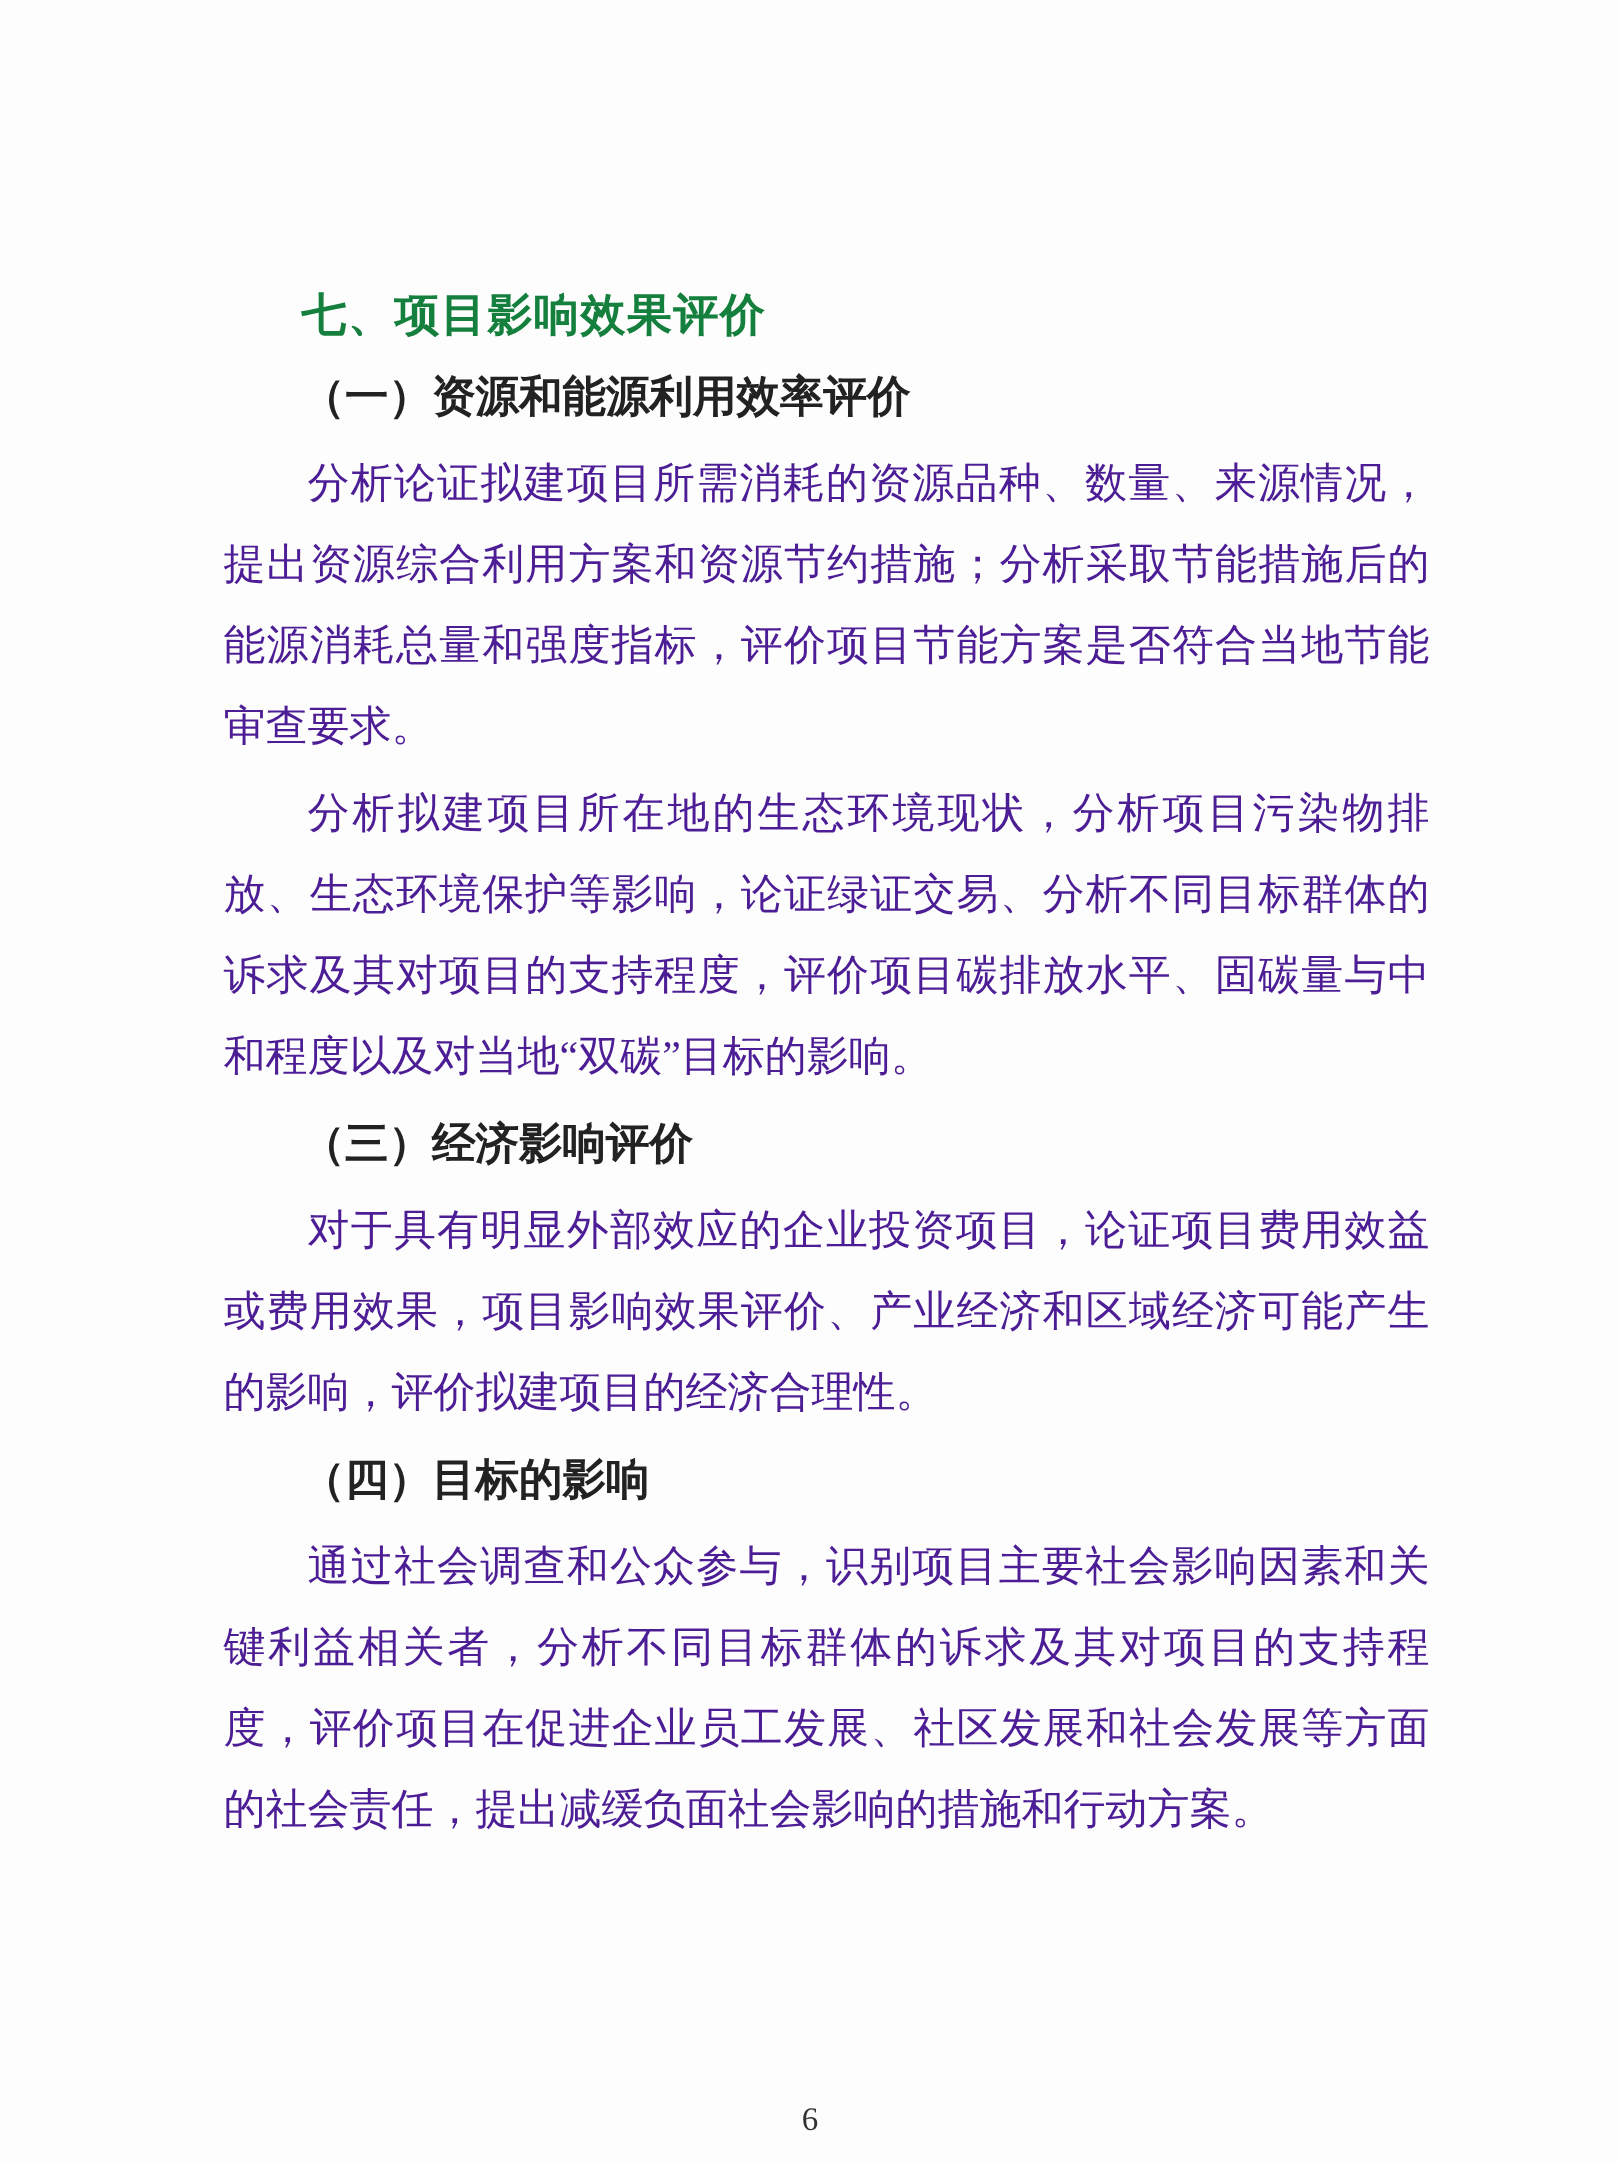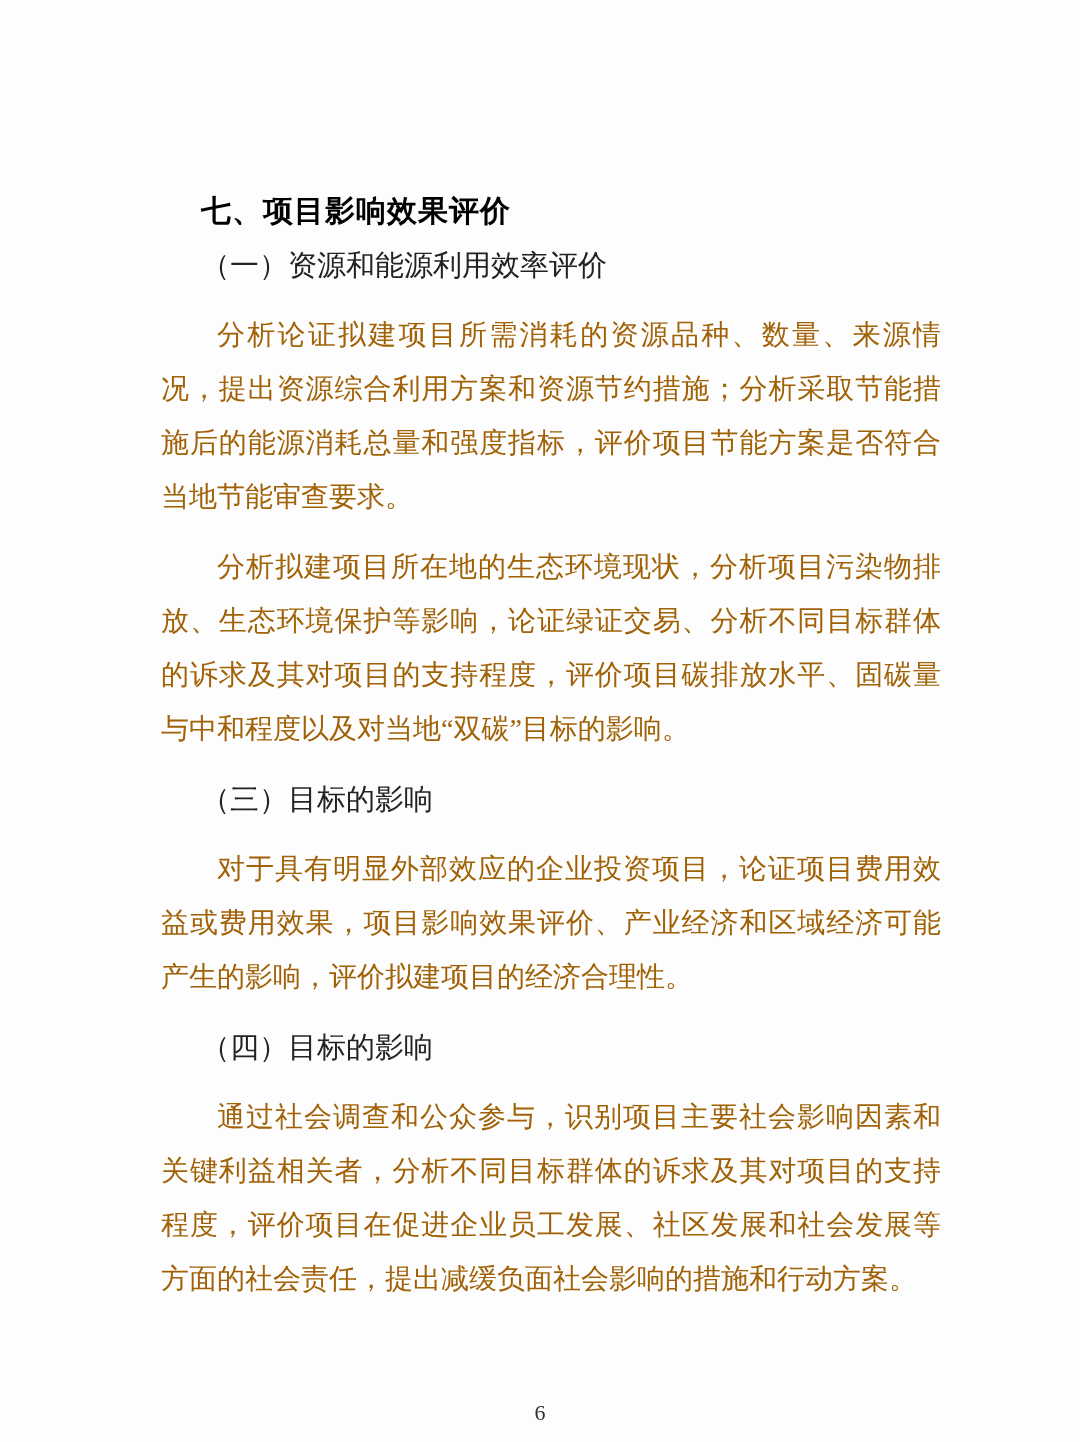--- a/index.html
+++ b/index.html
@@ -35,7 +35,7 @@
     line-height: 54px;
     margin: 0;
     text-indent: 56px;
-    color: #000000;
+    color: #15803d;
     letter-spacing: 1px;
   }
   .sub-title {

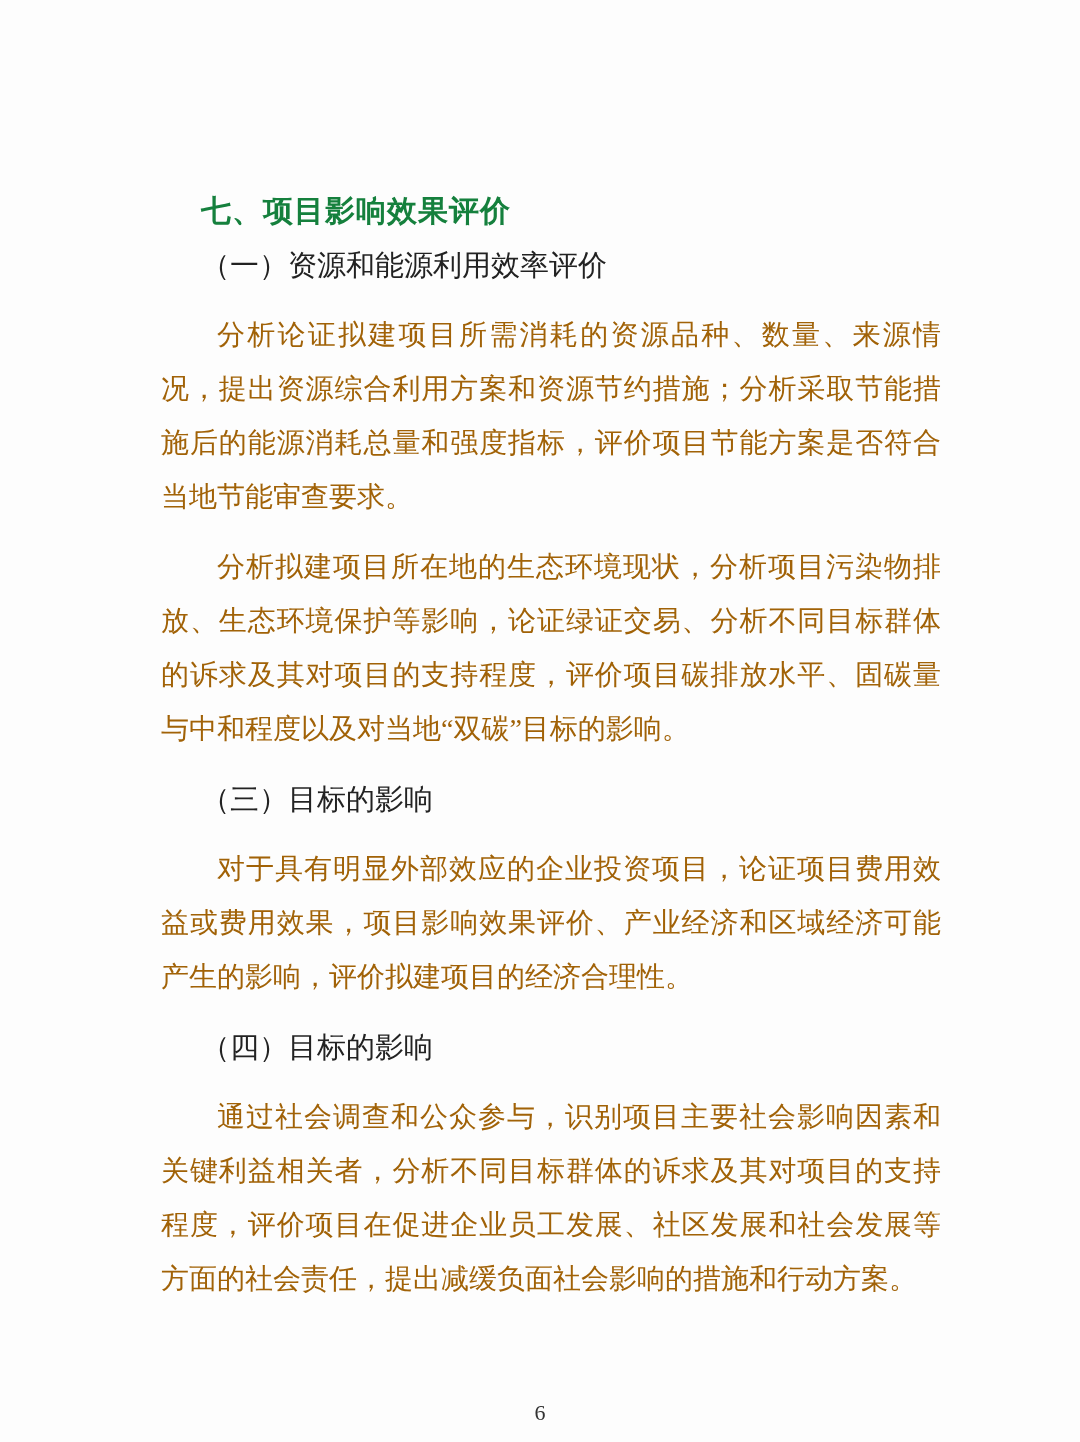--- a/index.html
+++ b/index.html
@@ -39,7 +39,7 @@
     letter-spacing: 1px;
   }
   .sub-title {
-    font-weight: 400;
+    font-weight: 700;
     font-size: 29px;
     line-height: 54px;
     margin: 0;

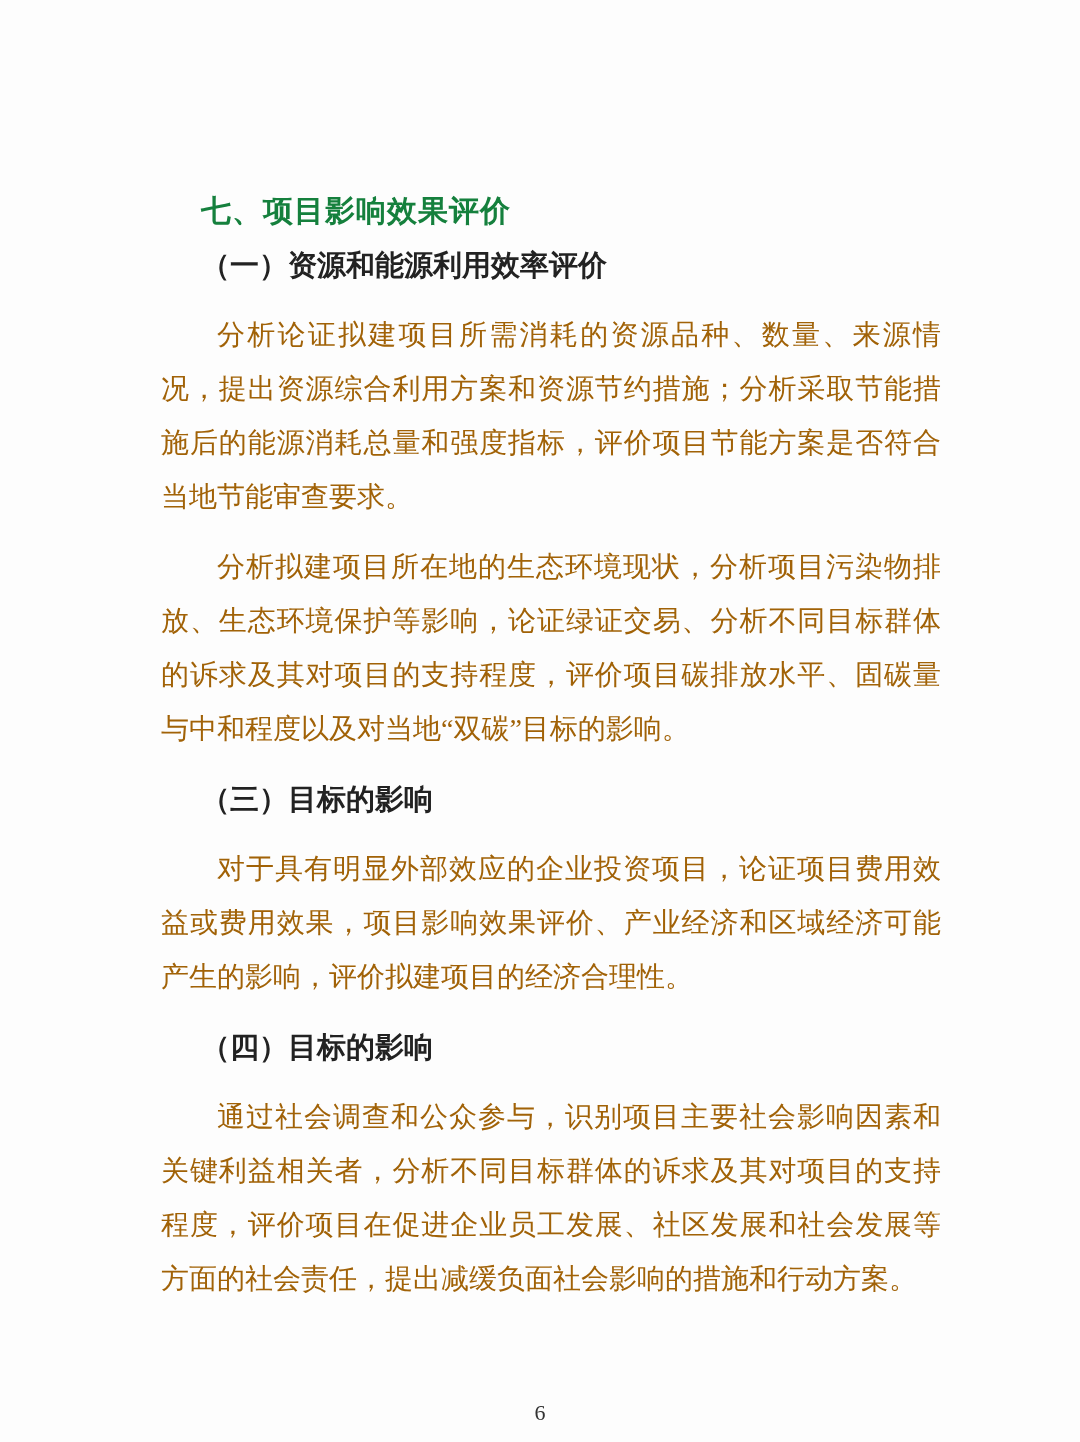--- a/index.html
+++ b/index.html
@@ -49,11 +49,11 @@
   .para {
     font-size: 28px;
     line-height: 54px;
-    margin: 16px;
+    margin: 4px;
     text-indent: 56px;
     text-align: justify;
     text-justify: inter-ideograph;
-    color: #a16207;
+    color: #4c1d95;
   }
   .page-number {
     position: absolute;

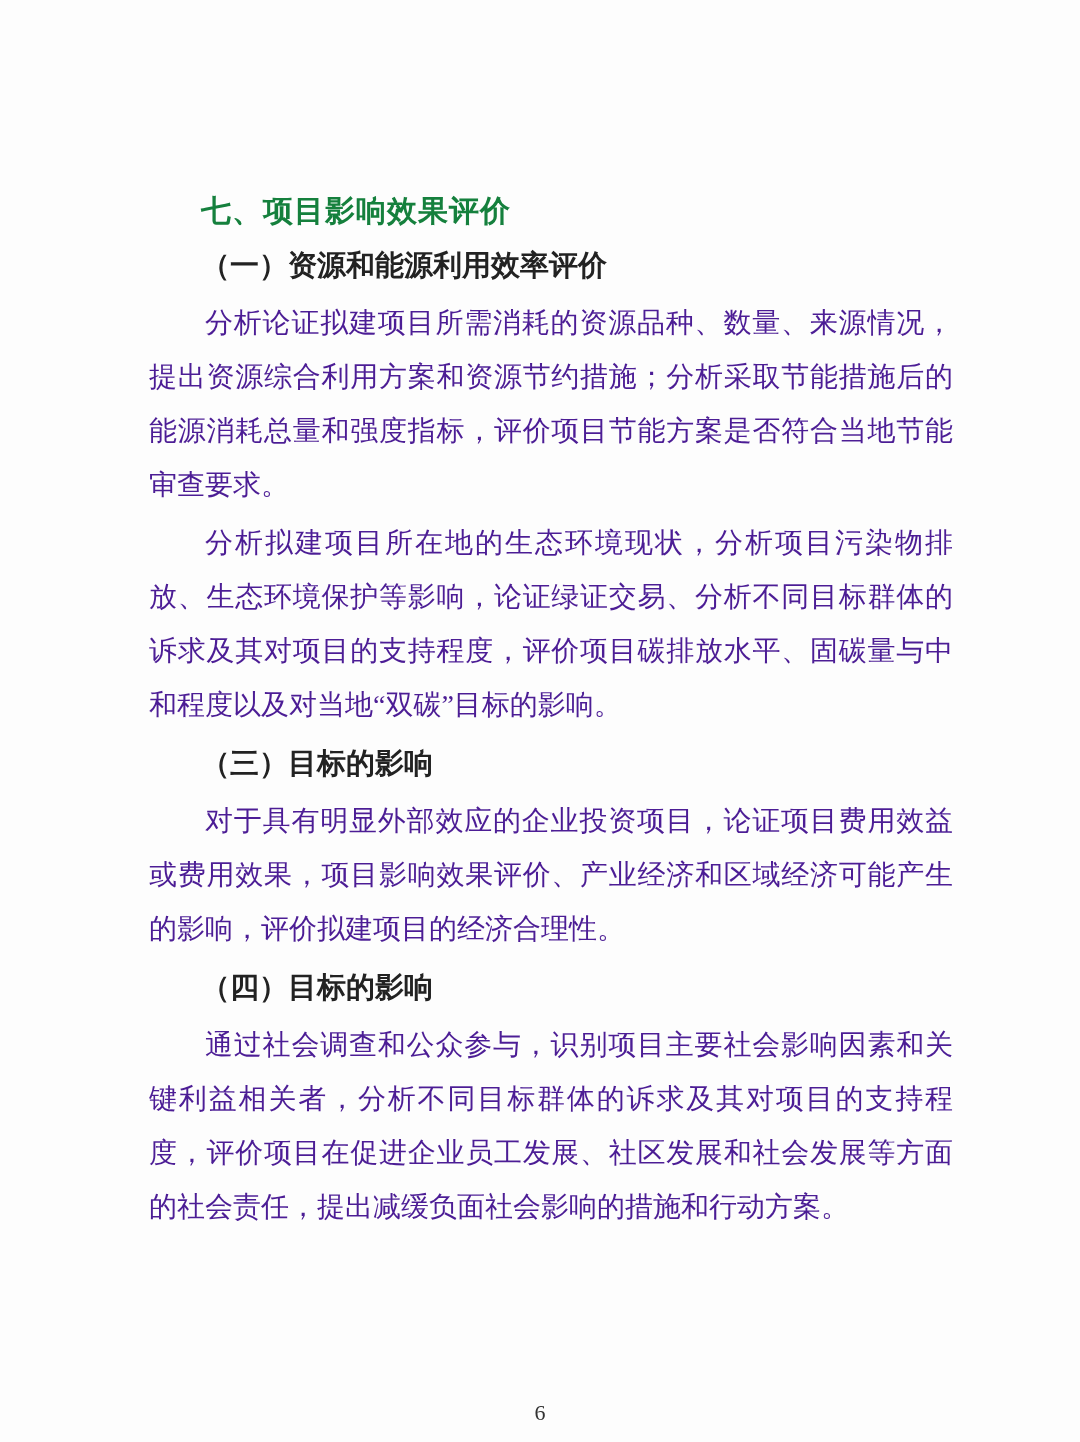--- a/index.html
+++ b/index.html
@@ -78,7 +78,7 @@
 
     <p class="para">分析拟建项目所在地的生态环境现状，分析项目污染物排放、生态环境保护等影响，论证绿证交易、分析不同目标群体的诉求及其对项目的支持程度，评价项目碳排放水平、固碳量与中和程度以及对当地“双碳”目标的影响。</p>
 
-    <h2 class="sub-title">（三）目标的影响</h2>
+    <h2 class="sub-title">（三）经济影响评价</h2>
     <p class="para">对于具有明显外部效应的企业投资项目，论证项目费用效益或费用效果，项目影响效果评价、产业经济和区域经济可能产生的影响，评价拟建项目的经济合理性。</p>
 
     <h2 class="sub-title">（四）目标的影响</h2>

